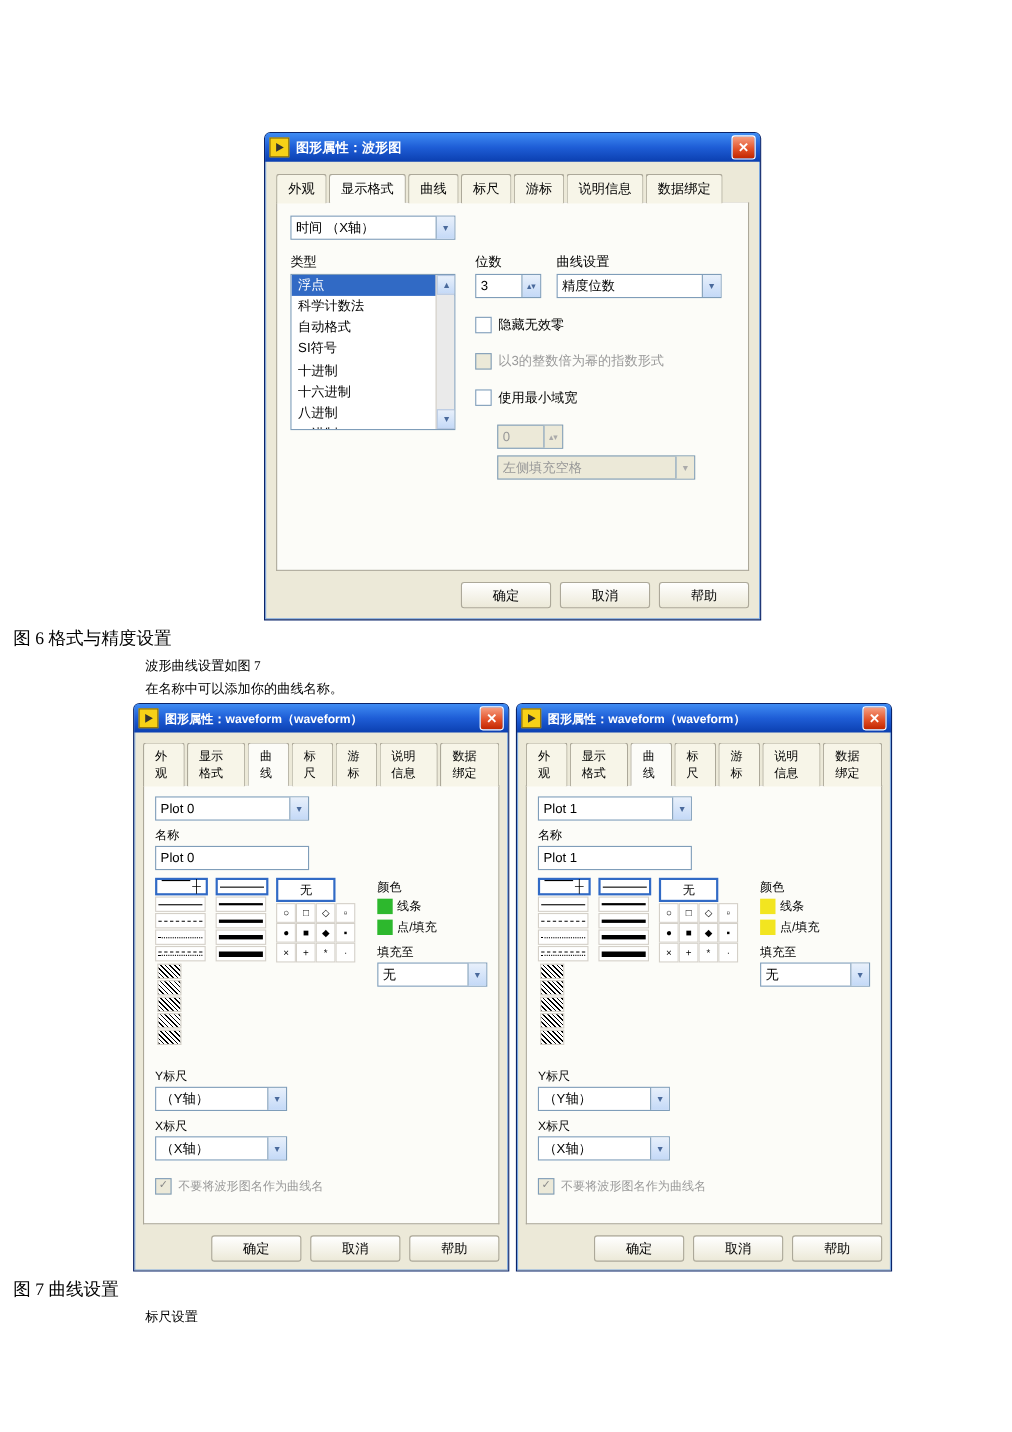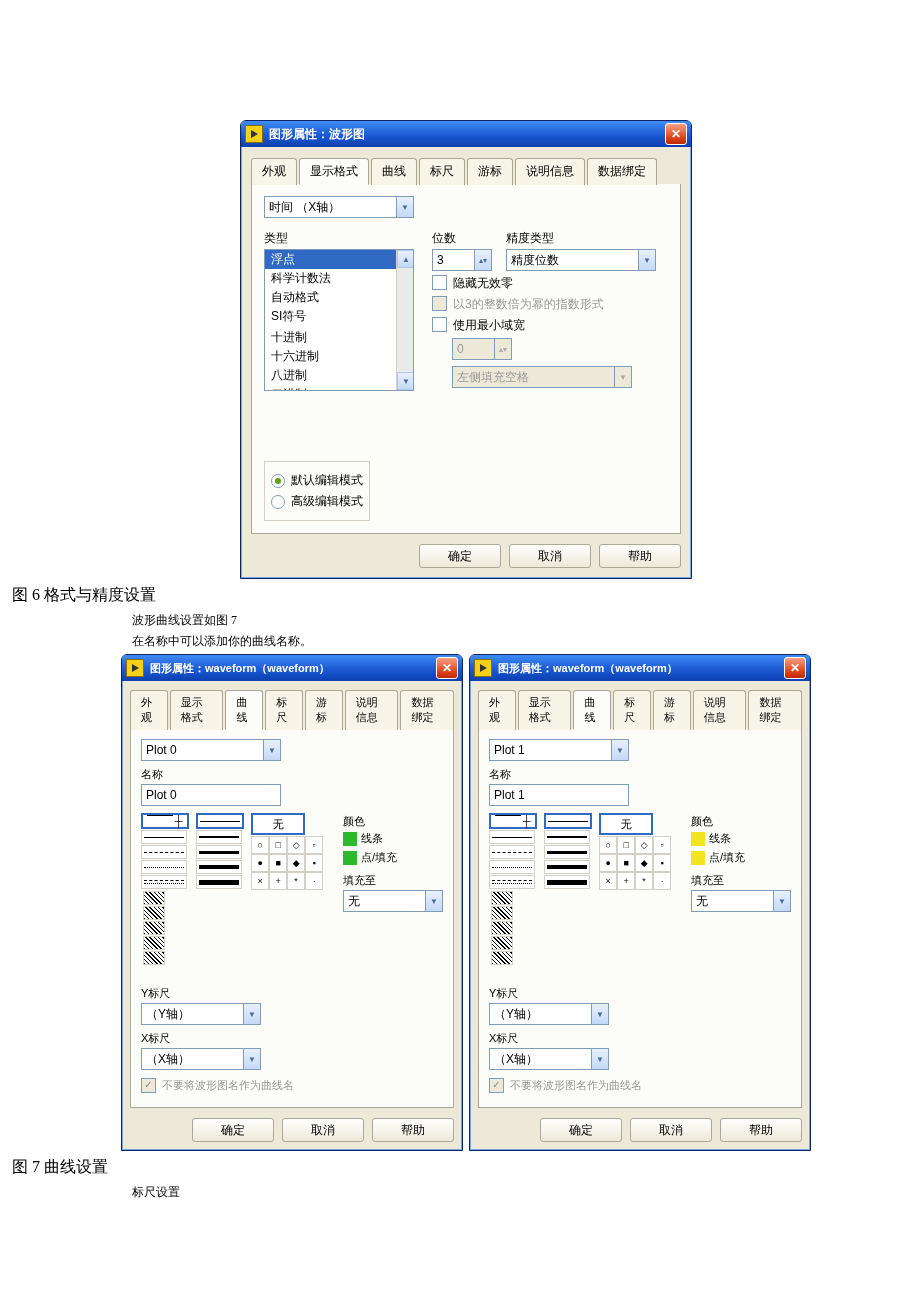--- a/index.html
+++ b/index.html
@@ -125,7 +125,7 @@
               </div>
             </div>
             <div style="flex:1">
-              <label class="sec">精度类型</label>
+              <label class="sec">曲线设置</label>
               <div class="combo" style="width:140px">
                 <span>精度位数</span>
                 <span class="arrow">▼</span>

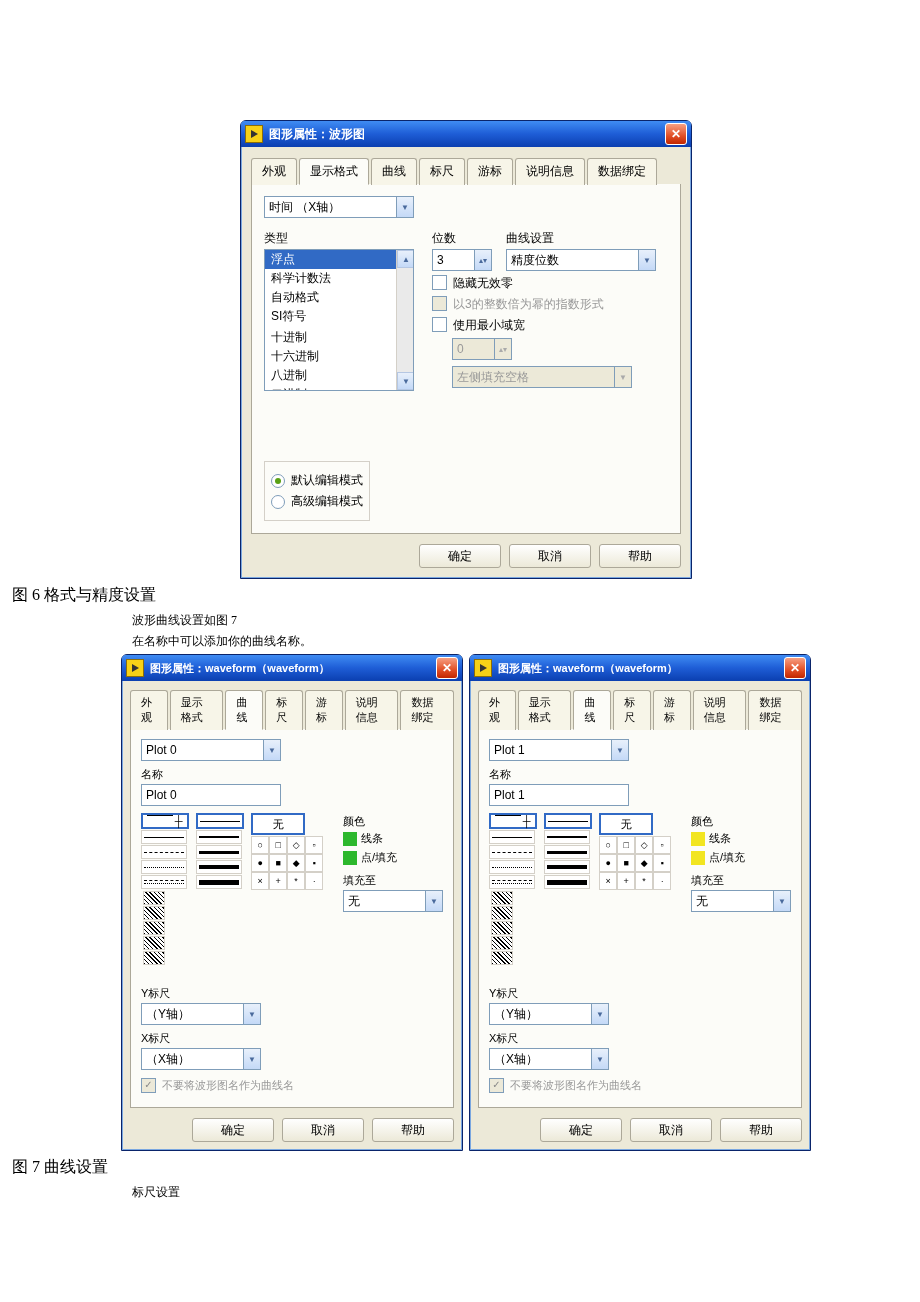--- a/index.html
+++ b/index.html
@@ -35,7 +35,7 @@
   .listbox .sb-btn{width:16px;height:16px;background:linear-gradient(to bottom,#e8f0fb,#c4d9f7);display:flex;align-items:center;justify-content:center;font-size:8px;color:#4a6a9c;border:1px solid #b5c7e3}
   .listbox .sb-btn.down{position:absolute;bottom:0}
   label.sec{display:block;margin:2px 0}
-  .chk{display:flex;align-items:flex-start;gap:6px;margin:4px 0}
+  .chk{display:flex;align-items:center;gap:6px;margin:16px 0}
   .chkbox{width:13px;height:13px;border:1px solid #7f9db9;background:#fff}
   .chk.disabled{color:#999}
   .chk.disabled .chkbox{background:#ece9d8}

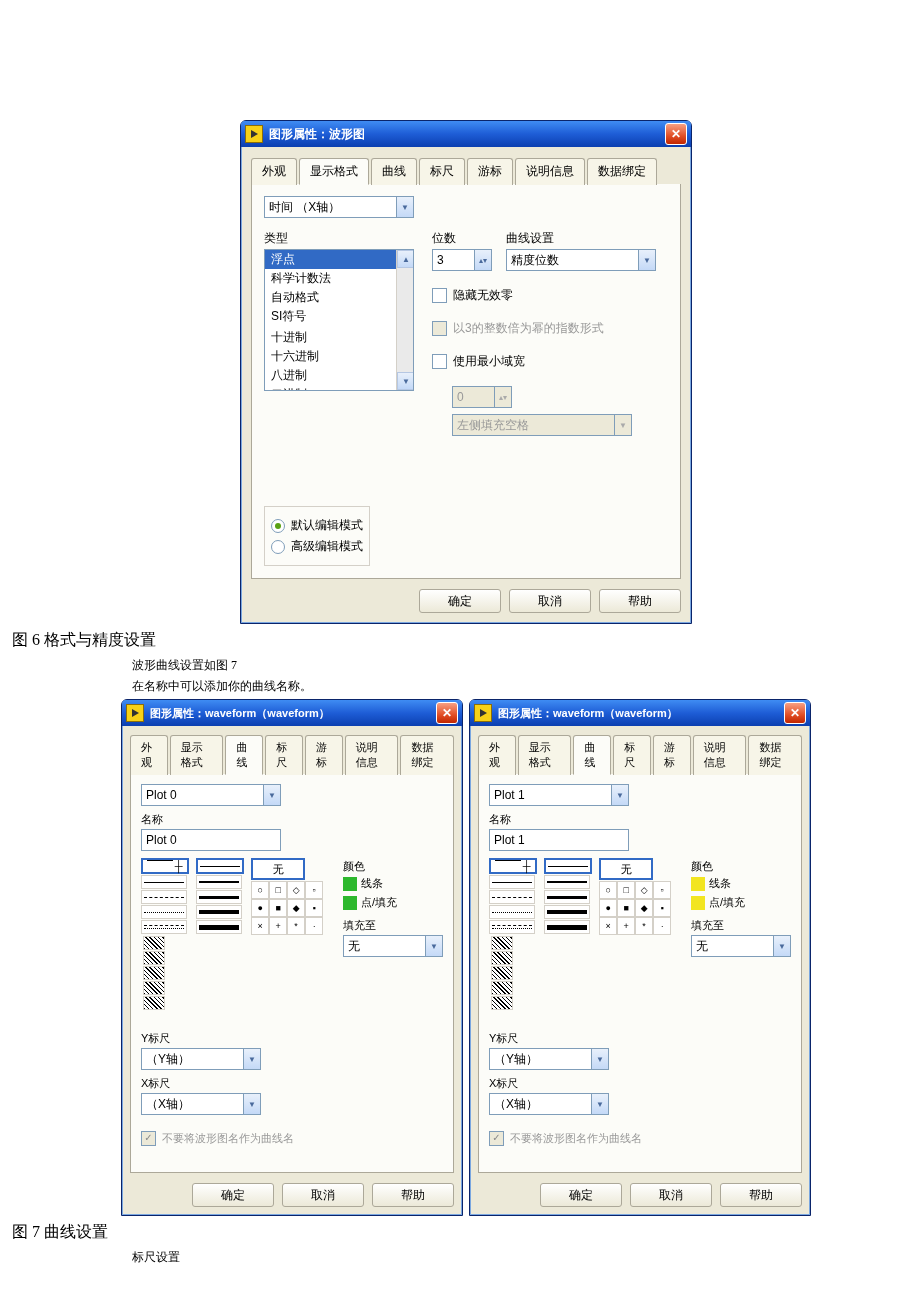--- a/index.html
+++ b/index.html
@@ -157,16 +157,6 @@
         </div>
       </div>
       <div style="height:70px"></div>
-      <div class="grp">
-        <div class="radio">
-                <span class="radiobox on"></span>
-                <span>默认编辑模式</span>
-              </div>
-        <div class="radio">
-                <span class="radiobox"></span>
-                <span>高级编辑模式</span>
-              </div>
-      </div>
     </div>
     <div class="btnrow">
       <div class="btn">确定</div>

